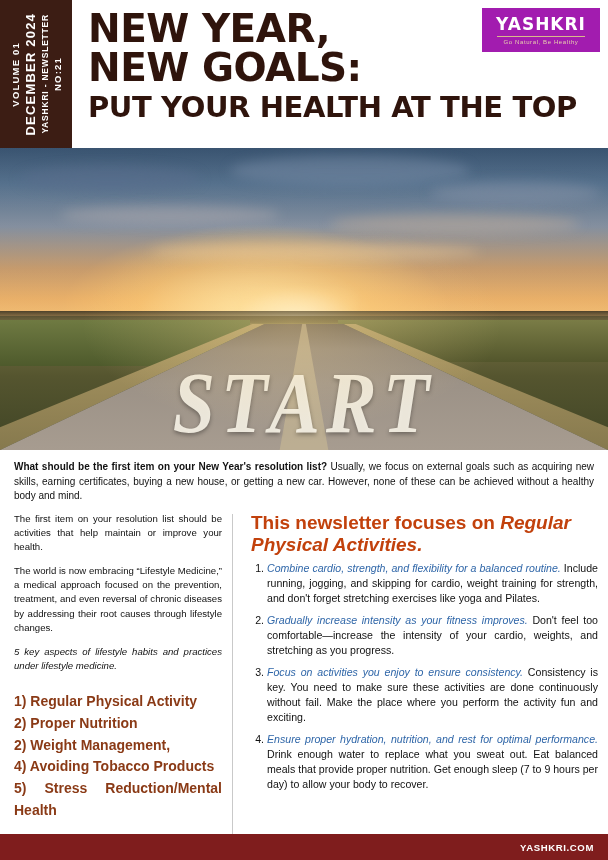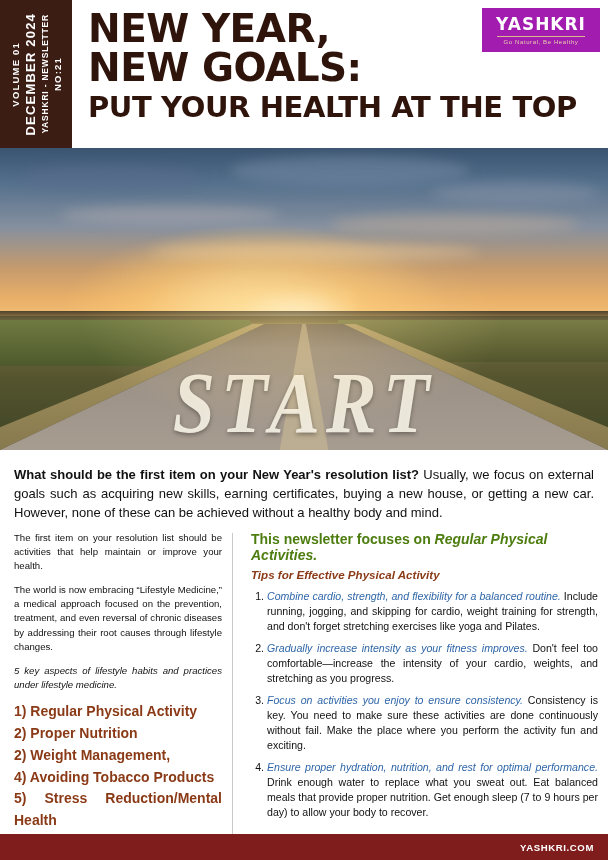--- a/index.html
+++ b/index.html
@@ -181,8 +181,8 @@
 
   
   .intro {
-    padding: 16px 14px 8px 14px;
-    font-size: 13px;
+    padding: 10px 14px 8px 14px;
+    font-size: 10px;
     line-height: 1.45;
     text-align: justify;
   }

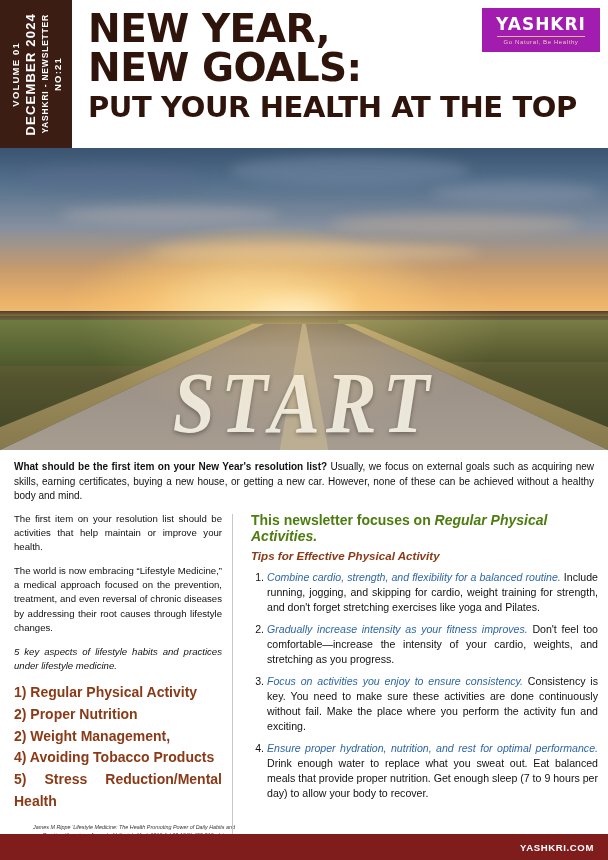--- a/index.html
+++ b/index.html
@@ -221,9 +221,9 @@
     padding-left: 8px;
   }
   .rh1 {
-    font-size: 14px;
-    font-weight: 700;
-    color: #4d7c0f;
+    font-size: 19px;
+    font-weight: 700;
+    color: #c2410c;
     margin-bottom: 5px;
   }
   .rh1 i { font-style: italic; }

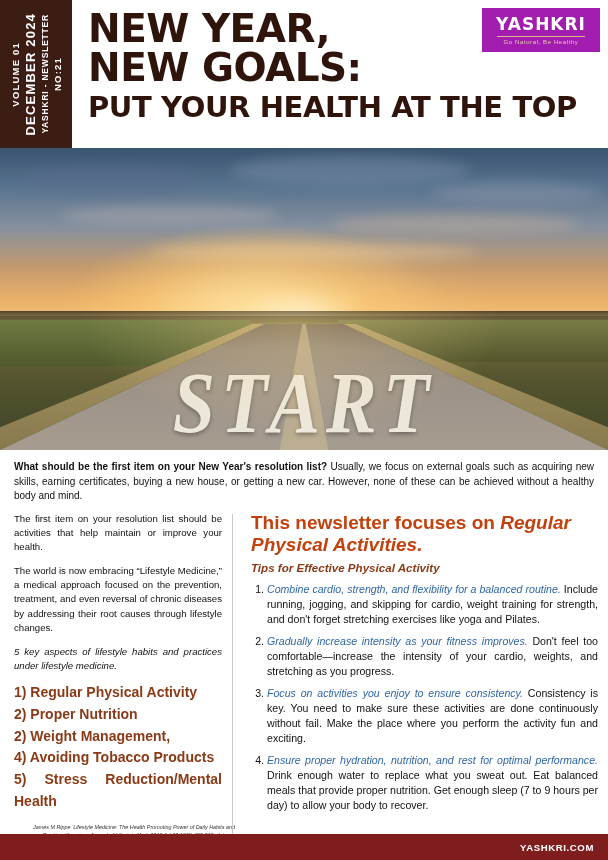--- a/index.html
+++ b/index.html
@@ -346,7 +346,6 @@
       <div class="rh1">
         <span>This newsletter focuses on </span><i>Regular Physical Activities.</i>
       </div>
-      <div class="rh2">Tips for Effective Physical Activity</div>
       <ol class="tips">
         <li>
           <span class="lead">Combine cardio, strength, and flexibility for a balanced routine.</span><span> Include running, jogging, and skipping for cardio, weight training for strength, and don't forget stretching exercises like yoga and Pilates.</span>

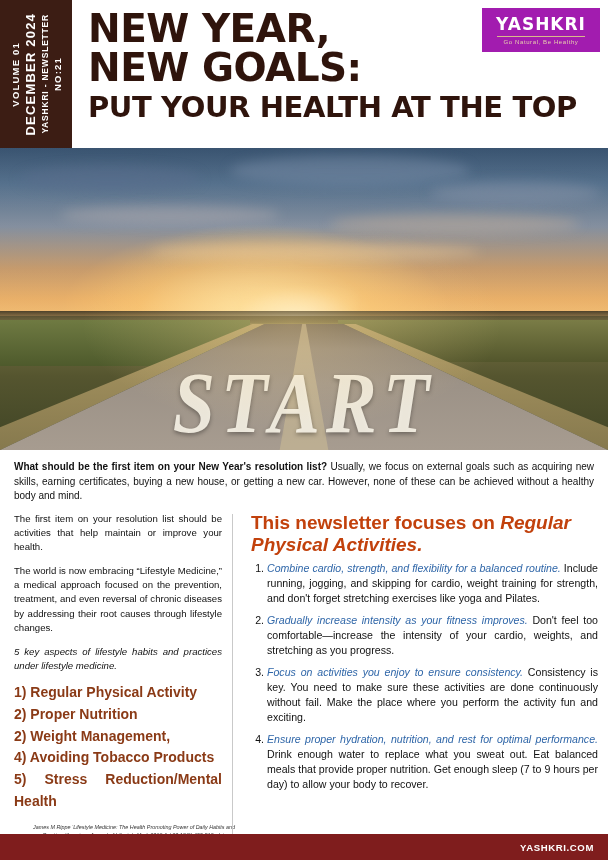--- a/index.html
+++ b/index.html
@@ -203,7 +203,7 @@
   .col-left p { margin-bottom: 9px; }
   .col-left .italic-block {
     font-style: italic;
-    margin-bottom: 9px;
+    margin-bottom: 18px;
   }
   .list-bold {
     font-weight: 700;

